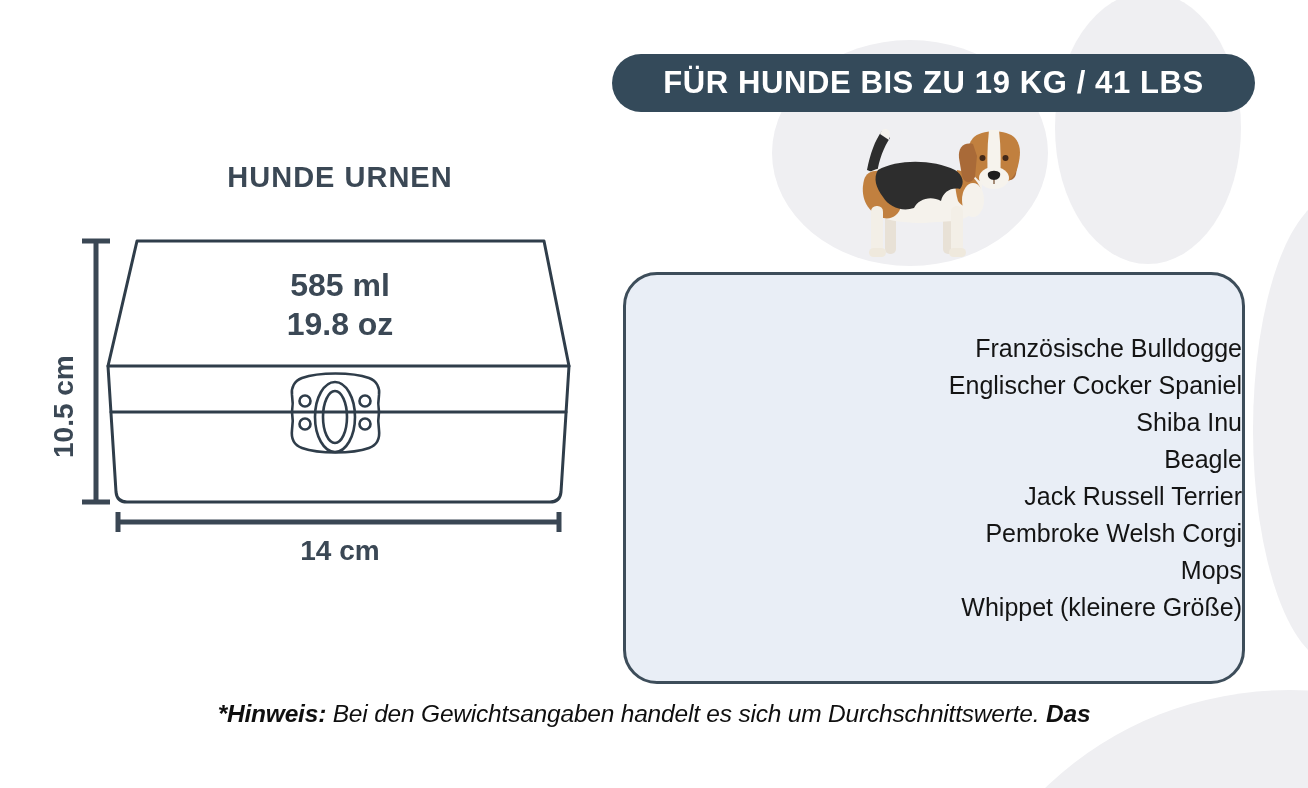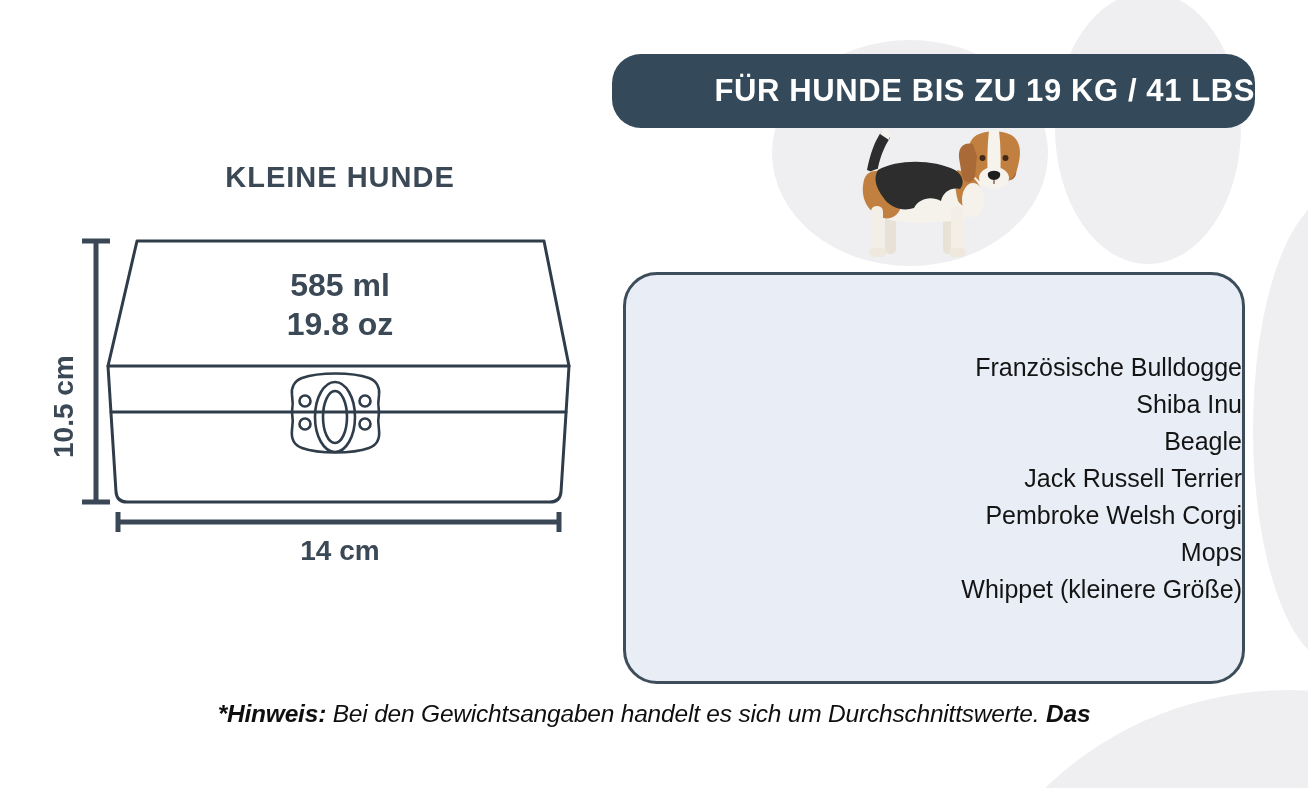--- a/index.html
+++ b/index.html
@@ -17,8 +17,8 @@
   .urn-line{stroke:var(--drawing-stroke);stroke-width:3;fill:none;stroke-linejoin:round;stroke-linecap:round;}
   .clasp-line{stroke:var(--drawing-stroke);stroke-width:2.6;fill:none;stroke-linejoin:round;}
   .dim-line{stroke:var(--dimension-stroke);stroke-width:5;stroke-linecap:butt;}
-  .banner{position:absolute;left:612px;top:54px;width:643px;height:74px;background:var(--banner-bg);
-    border-radius:29px;display:flex;align-items:center;justify-content:flex-end;}
+  .banner{position:absolute;left:612px;top:54px;width:643px;height:58px;background:var(--banner-bg);
+    border-radius:29px;display:flex;align-items:center;justify-content:center;}
   .banner-label{color:var(--banner-text);font-size:31px;font-weight:700;letter-spacing:.6px;white-space:nowrap;}
   .urn-title{position:absolute;left:150px;top:161px;width:380px;text-align:center;
     color:var(--heading-text);font-size:29px;font-weight:700;letter-spacing:1px;}

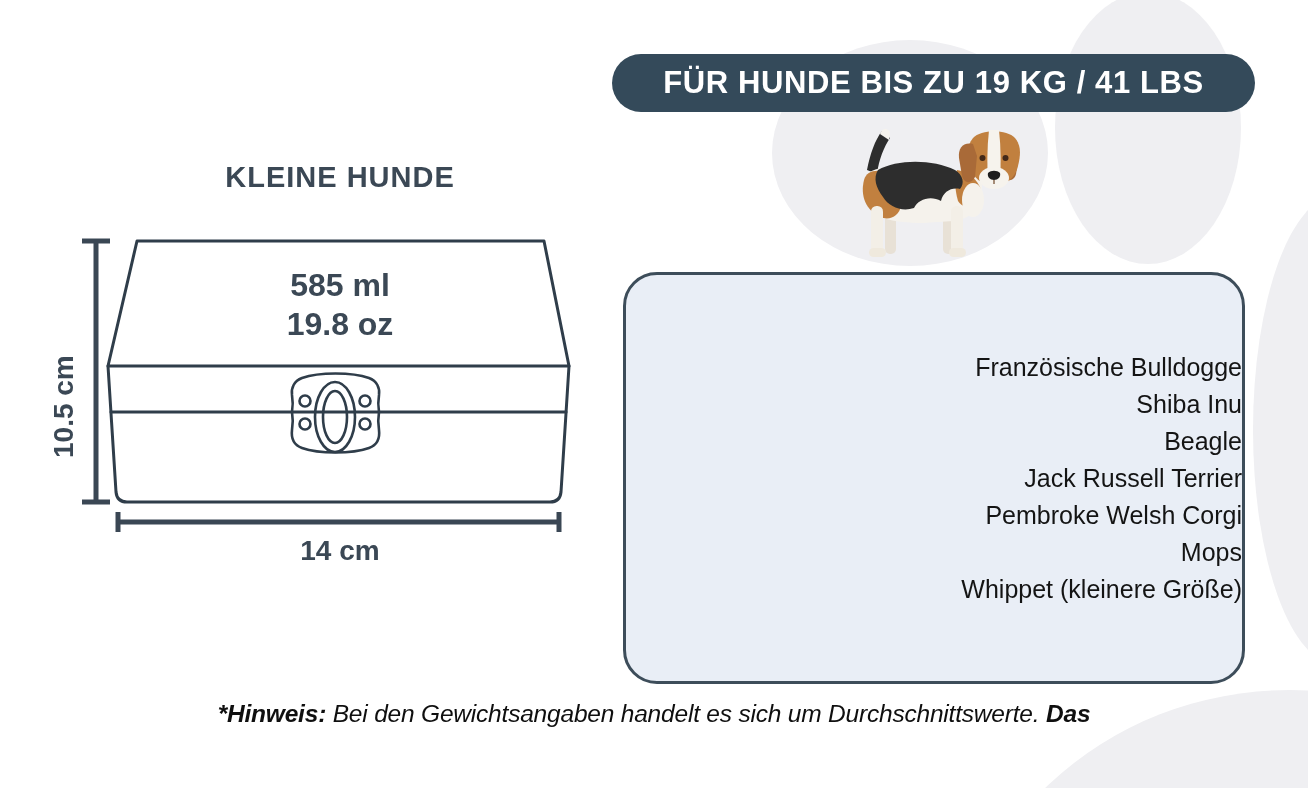--- a/index.html
+++ b/index.html
@@ -109,7 +109,7 @@
     <span class="banner-label">FÜR HUNDE BIS ZU 19 KG / 41 LBS</span>
   </div>
 
-  <div class="urn-title">KLEINE HUNDE</div>
+  <div class="urn-title">HUNDE URNEN</div>
   <div class="volume">
     <div>585 ml</div>
     <div>19.8 oz</div>

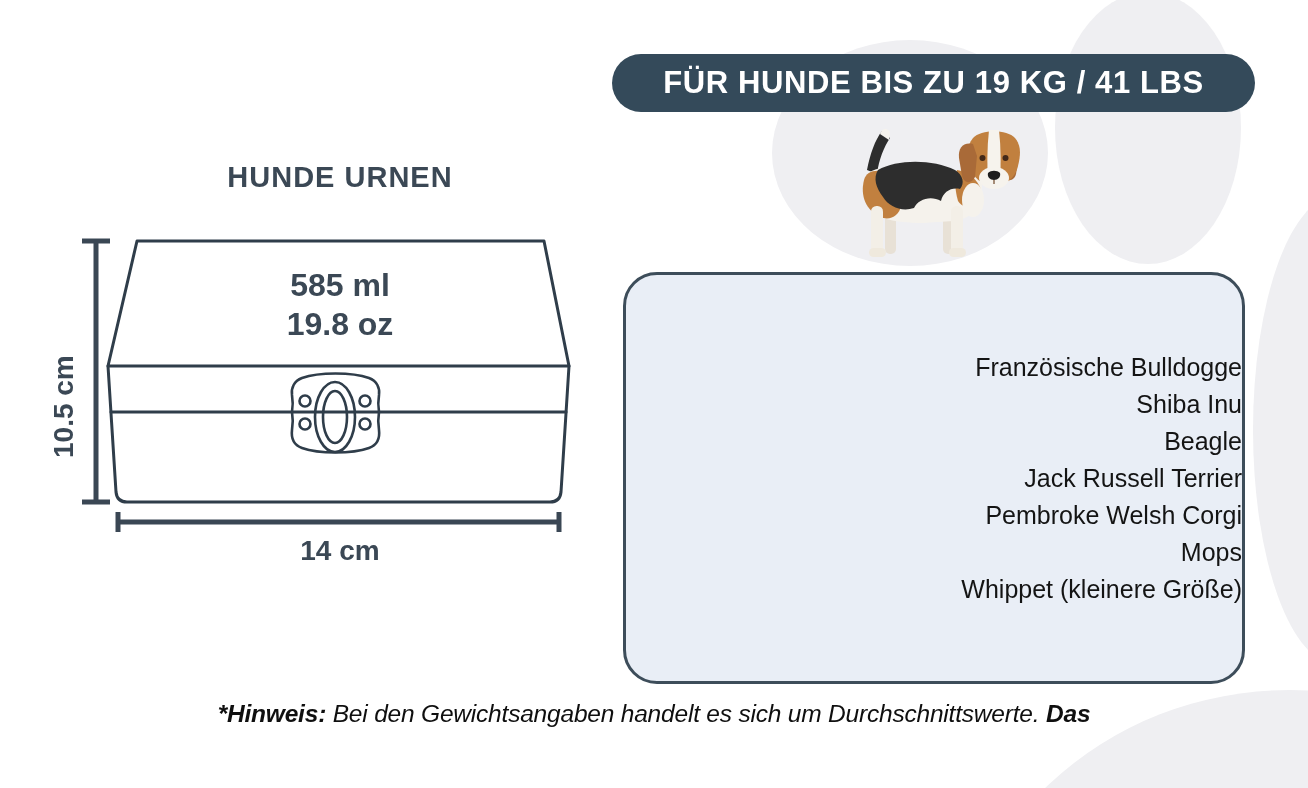--- a/index.html
+++ b/index.html
@@ -119,6 +119,7 @@
 
   <div class="breed-box">
       <div class="breed-line">Französische Bulldogge</div>
+      <div class="breed-line">Englischer Cocker Spaniel</div>
       <div class="breed-line">Shiba Inu</div>
       <div class="breed-line">Beagle</div>
       <div class="breed-line">Jack Russell Terrier</div>

